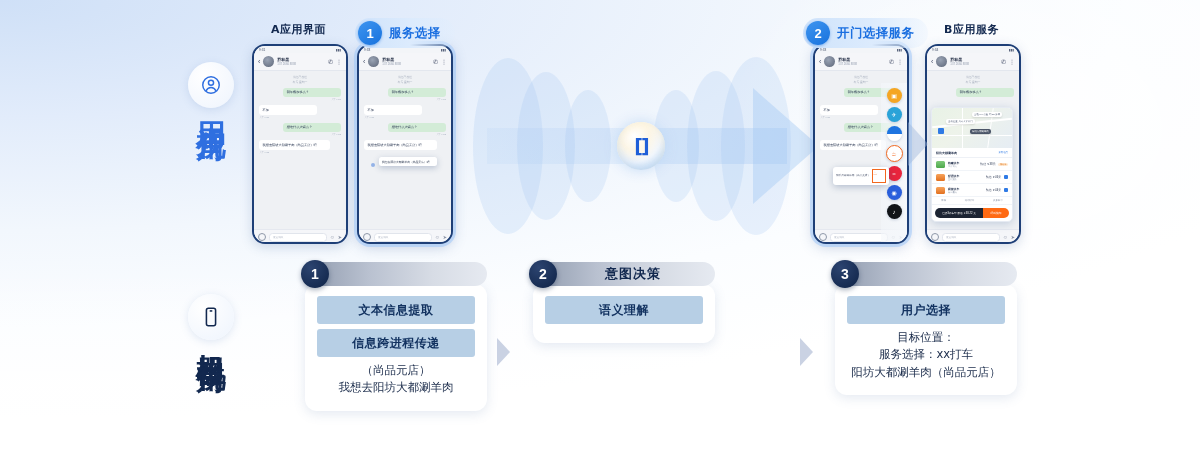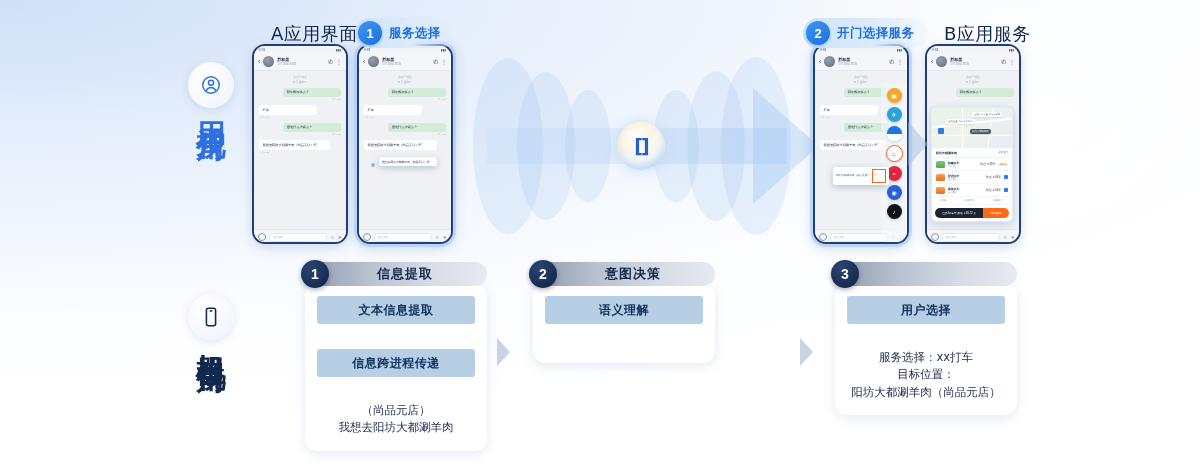--- a/index.html
+++ b/index.html
@@ -46,7 +46,7 @@
 
   
   .caption{
-    position:absolute;font-size:18px;font-weight:400;color:#12284f;
+    position:absolute;font-size:11px;font-weight:700;color:#12284f;
     font-family:"DejaVu Sans","Liberation Sans",sans-serif;letter-spacing:.5px;z-index:7;
   }
   .stepchip{

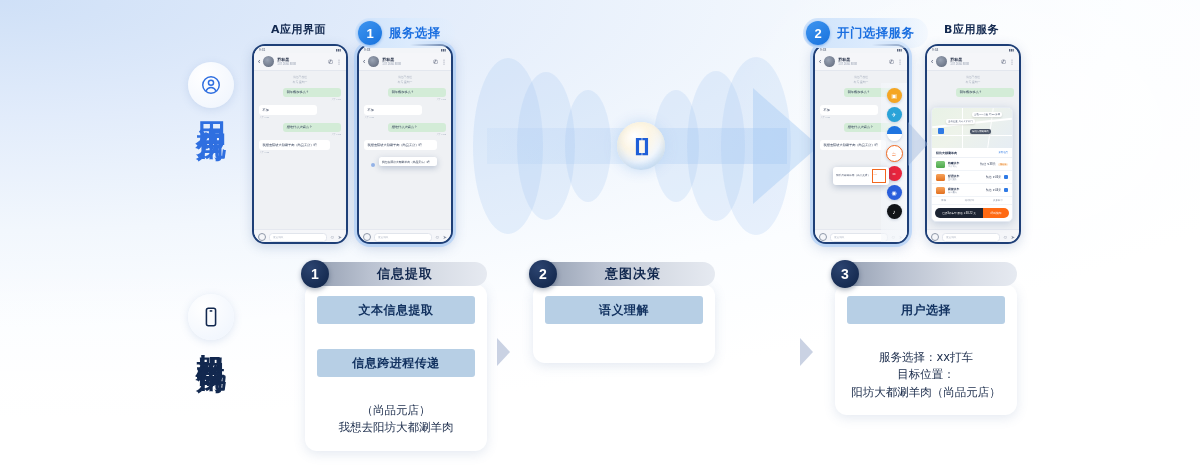--- a/index.html
+++ b/index.html
@@ -475,7 +475,6 @@
   <div class="flowcard" style="left:305px;top:262px;">
     <div class="fc-head">
       <span class="fnum">1</span>
-      <span class="ftitle">信息提取</span>
     </div>
     <div class="fc-body">
       <div class="fitem">文本信息提取</div>

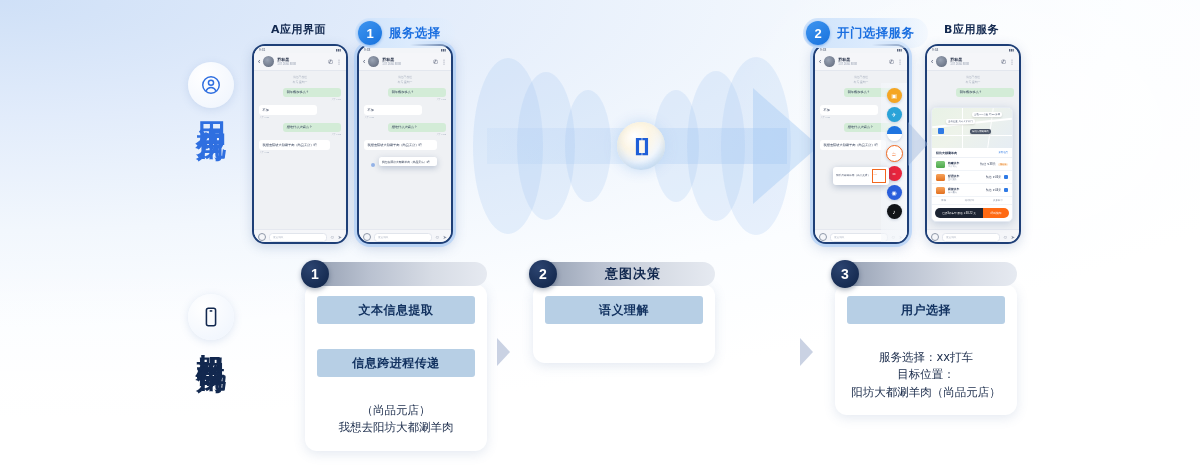--- a/index.html
+++ b/index.html
@@ -194,7 +194,7 @@
   .fc-body{margin-top:-2px;background:#fff;border-radius:12px;padding:12px 12px 14px;
     box-shadow:0 3px 12px rgba(90,120,165,.16);}
   .fitem{height:28px;border-radius:3px;background:#b7cfe5;
-    display:flex;align-items:center;justify-content:center;margin-bottom:25px;
+    display:flex;align-items:center;justify-content:center;margin-bottom:5px;
     font-size:12px;font-weight:700;color:#123260;
     font-family:"DejaVu Sans","Liberation Sans",sans-serif;letter-spacing:.5px;}
   .fcap{text-align:center;font-size:11.5px;color:#1a2b4a;line-height:1.5;

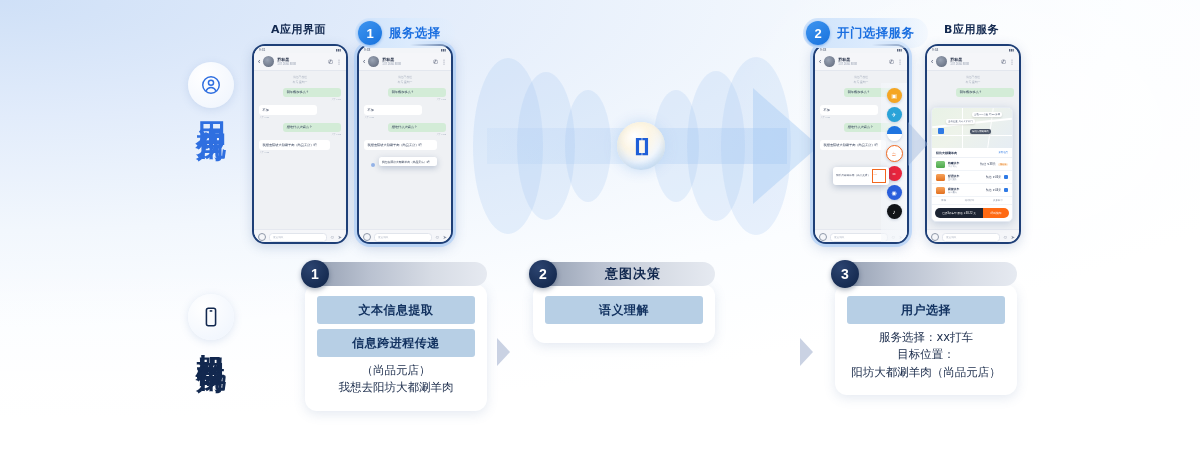--- a/index.html
+++ b/index.html
@@ -508,8 +508,8 @@
     <div class="fc-body">
       <div class="fitem">用户选择</div>
       <div class="fcap">
+          <div>目标位置：</div>
           <div>服务选择：xx打车</div>
-          <div>目标位置：</div>
           <div>阳坊大都涮羊肉（尚品元店）</div>
         </div>
     </div>

